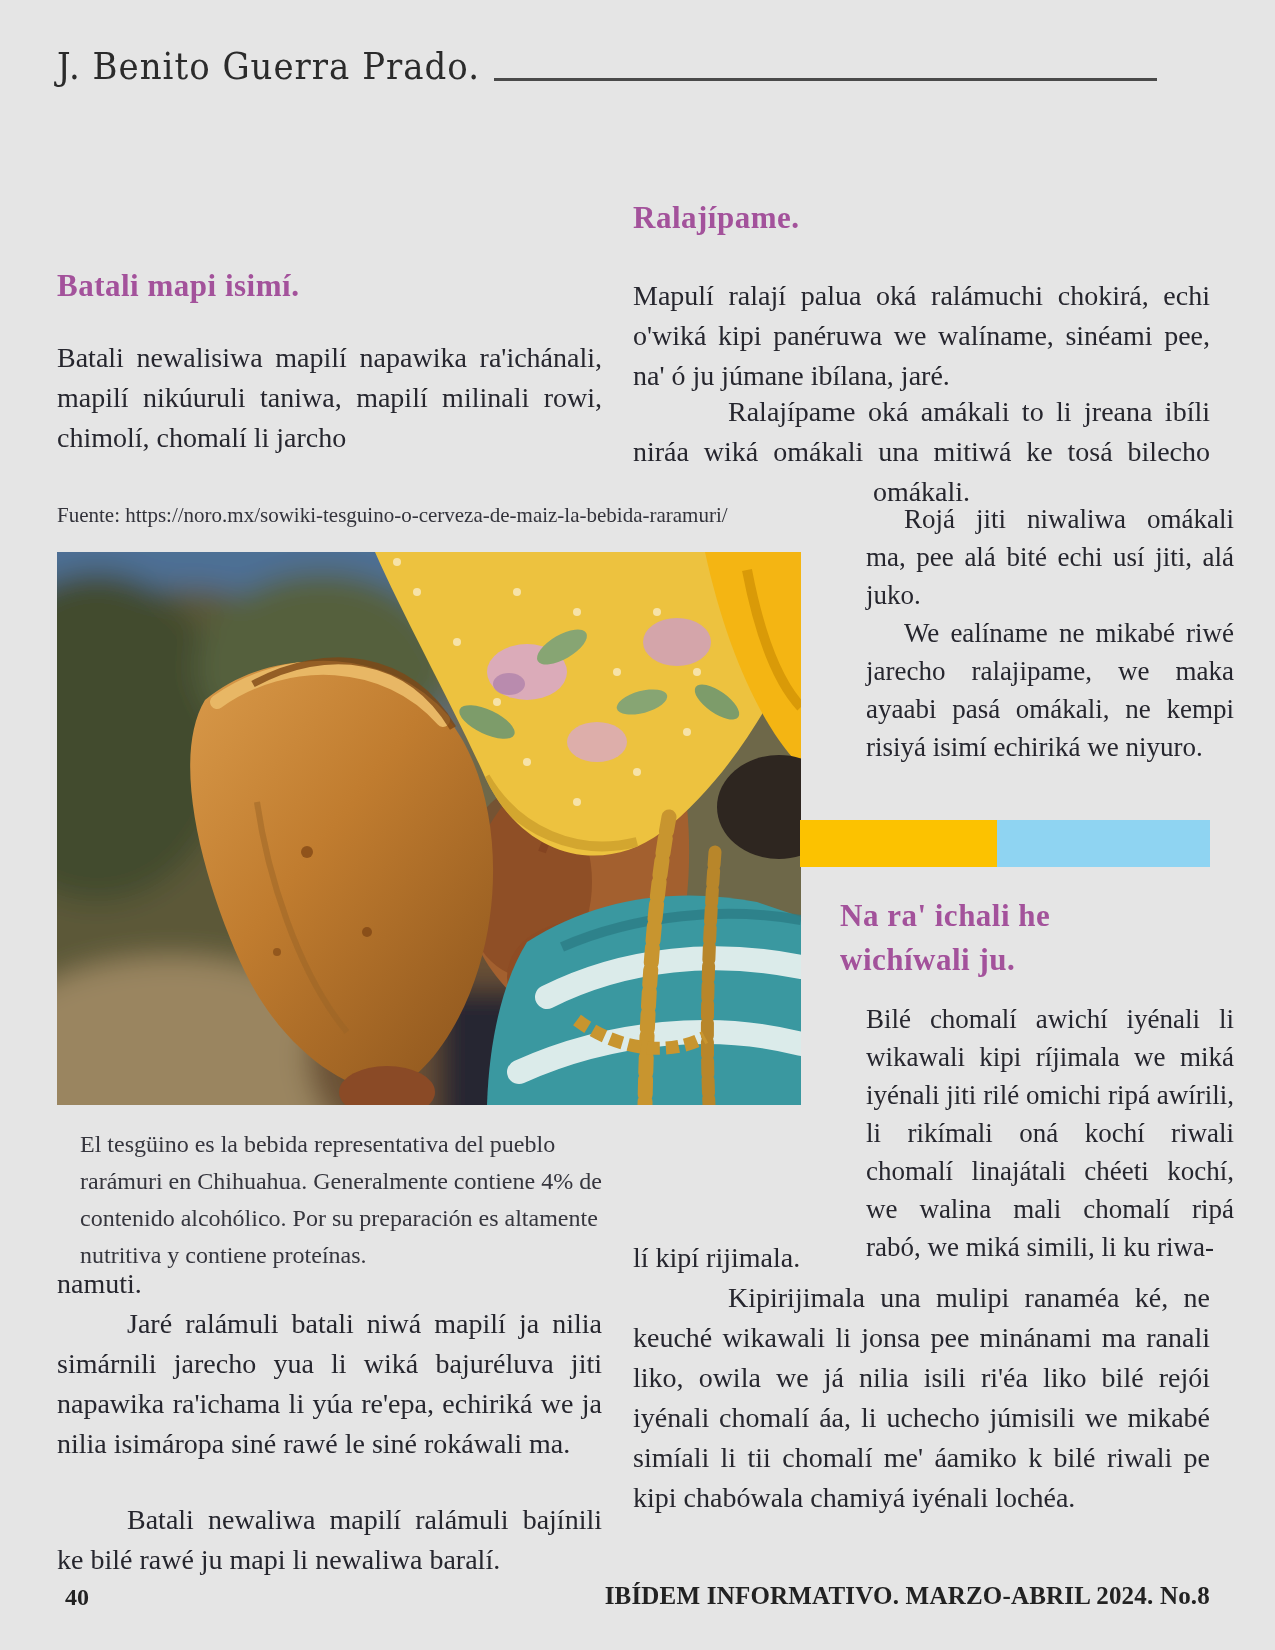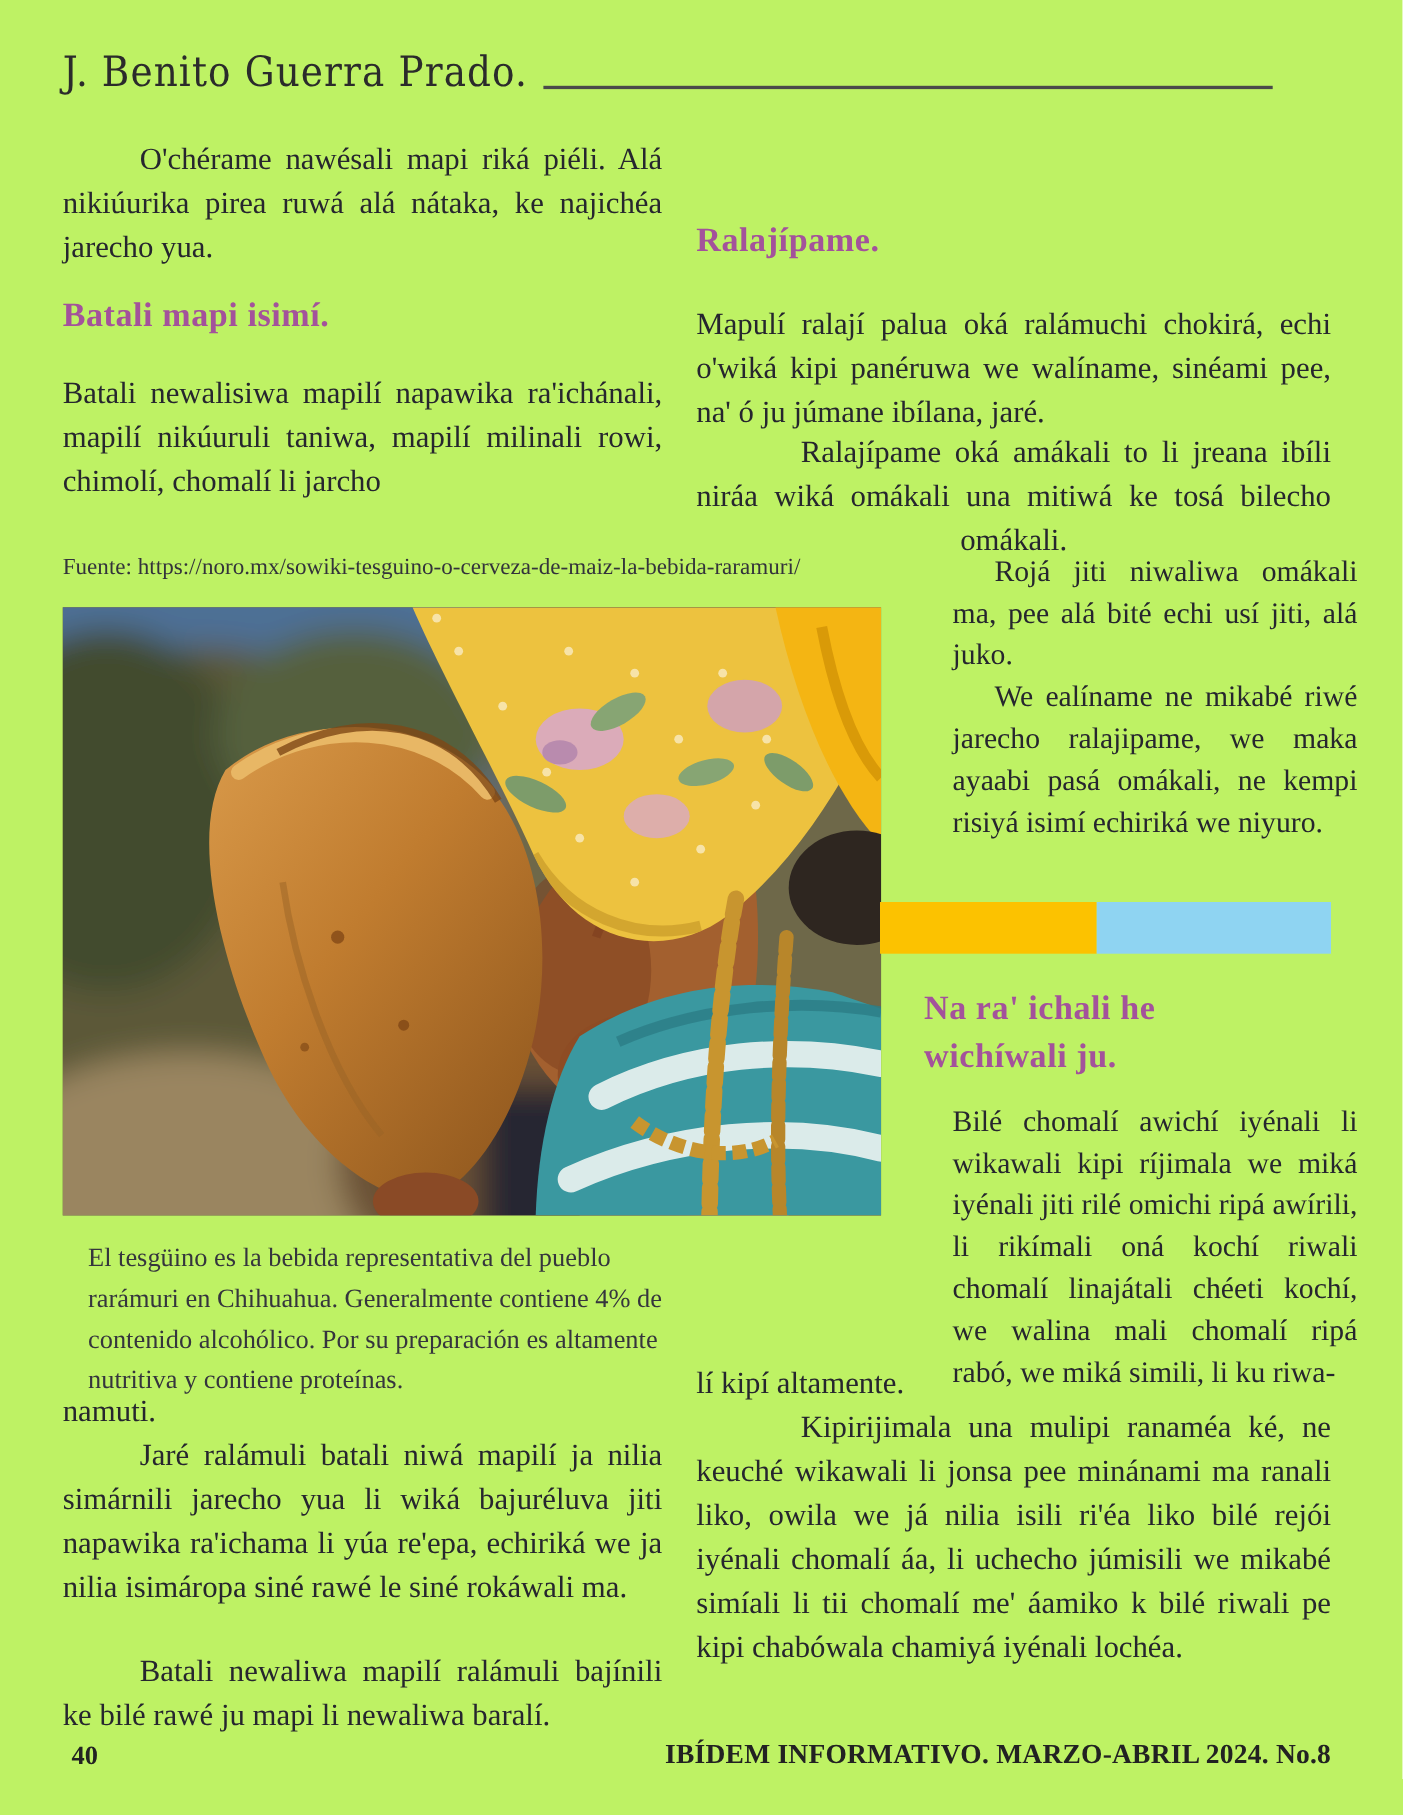--- a/index.html
+++ b/index.html
@@ -6,7 +6,7 @@
   .page{
     position:relative;
     width:1275px;height:1650px;
-    background:#bef264;
+    background:#e5e5e5;
     font-family:"Liberation Serif","DejaVu Serif",serif;
     color:#26262e;
     overflow:hidden;

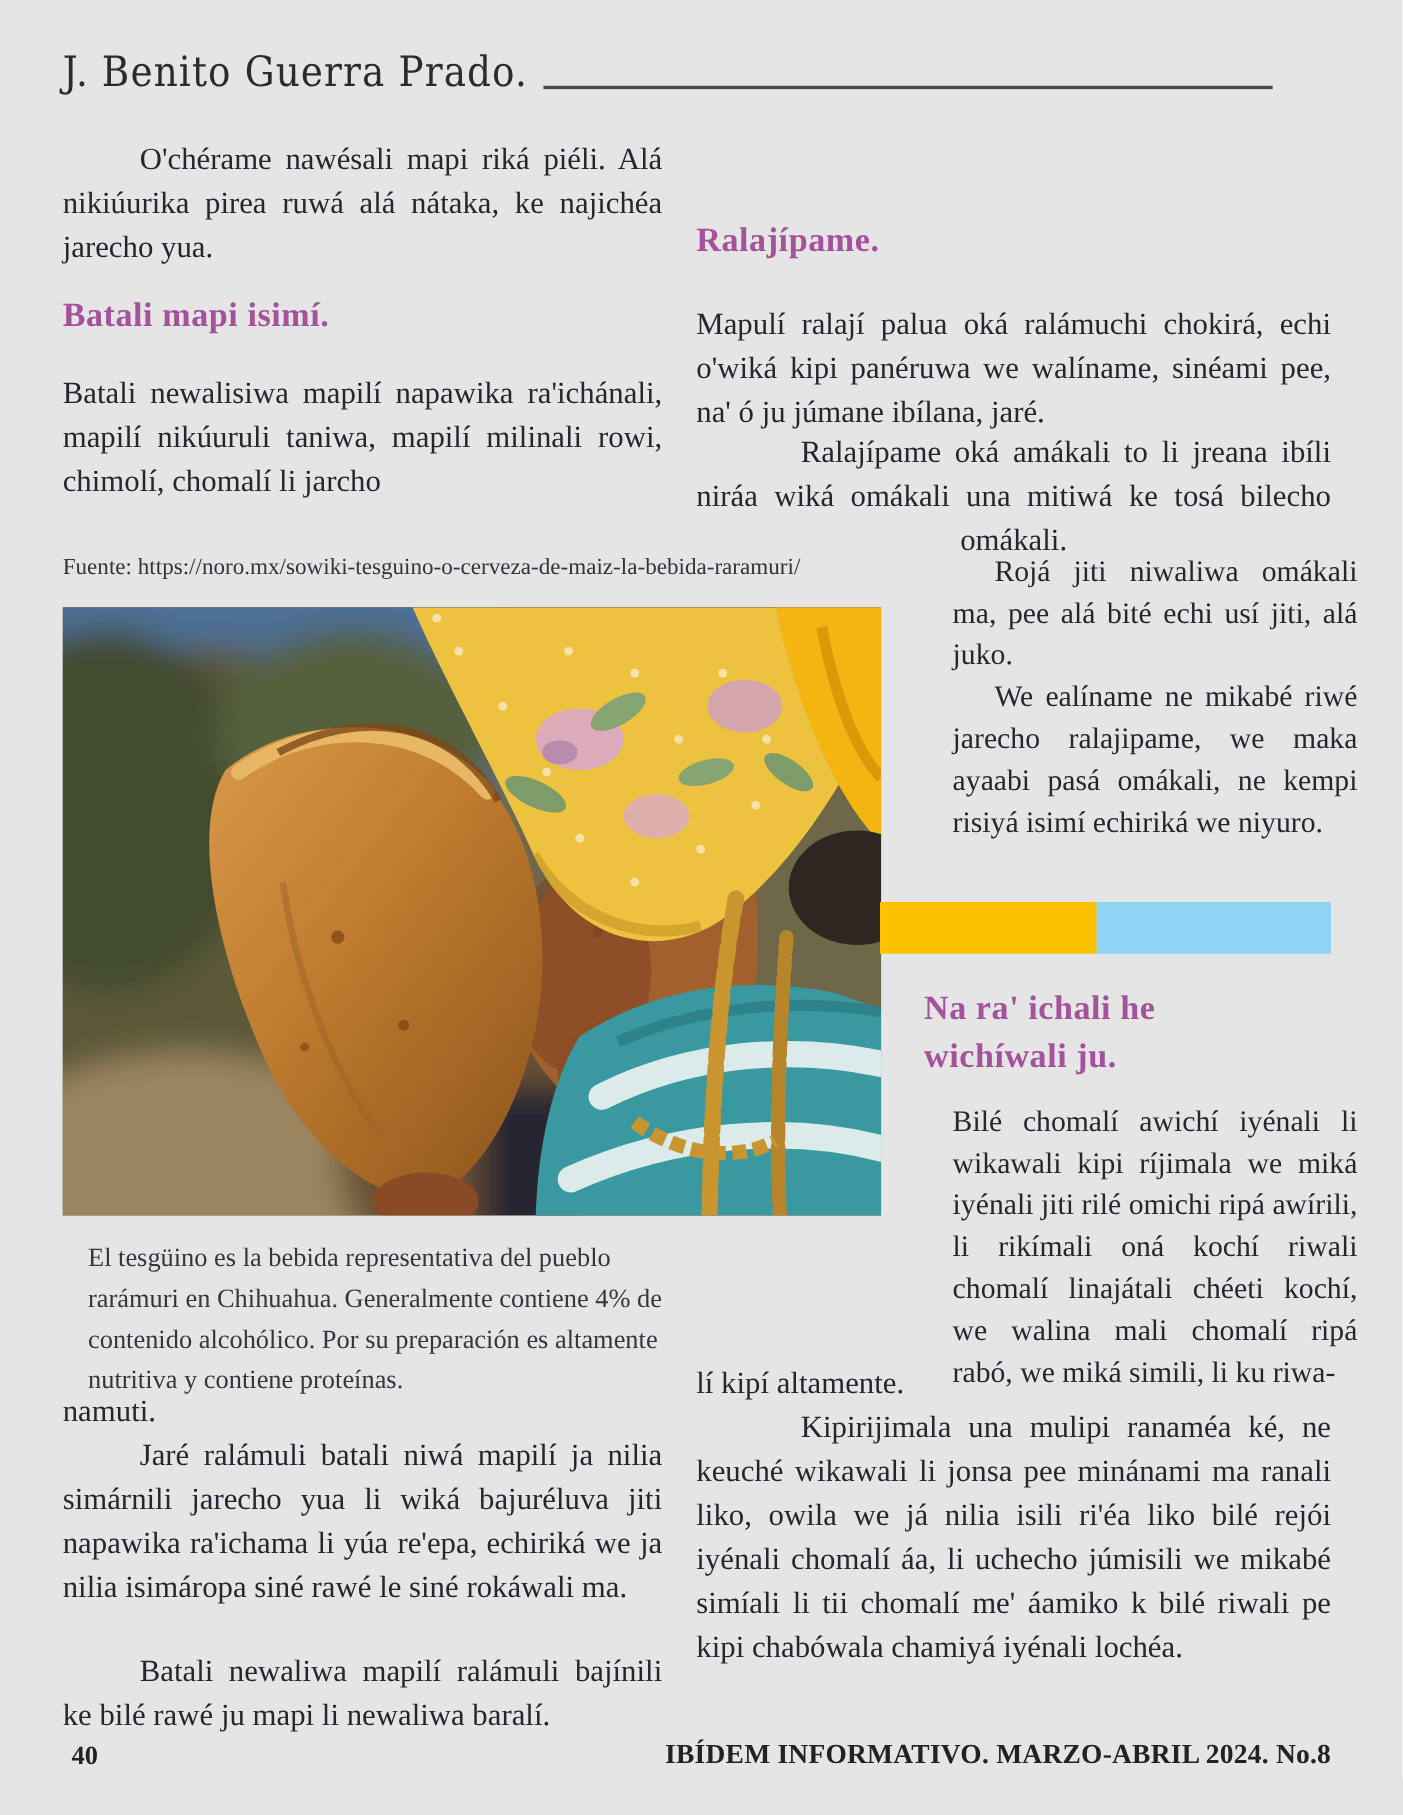--- a/index.html
+++ b/index.html
@@ -70,7 +70,6 @@
     <span class="rule"></span>
   </div>
 
-  <div class="blk body-text ind70" style="left:57px;top:126px;width:545px;">O'chérame nawésali mapi riká piéli. Alá nikiúurika pirea ruwá alá nátaka, ke najichéa jarecho yua.</div>
 
   <div class="blk mag-heading" style="left: 57px; top: 264px; color: rgb(163, 82, 155);">Batali mapi isimí.</div>
 

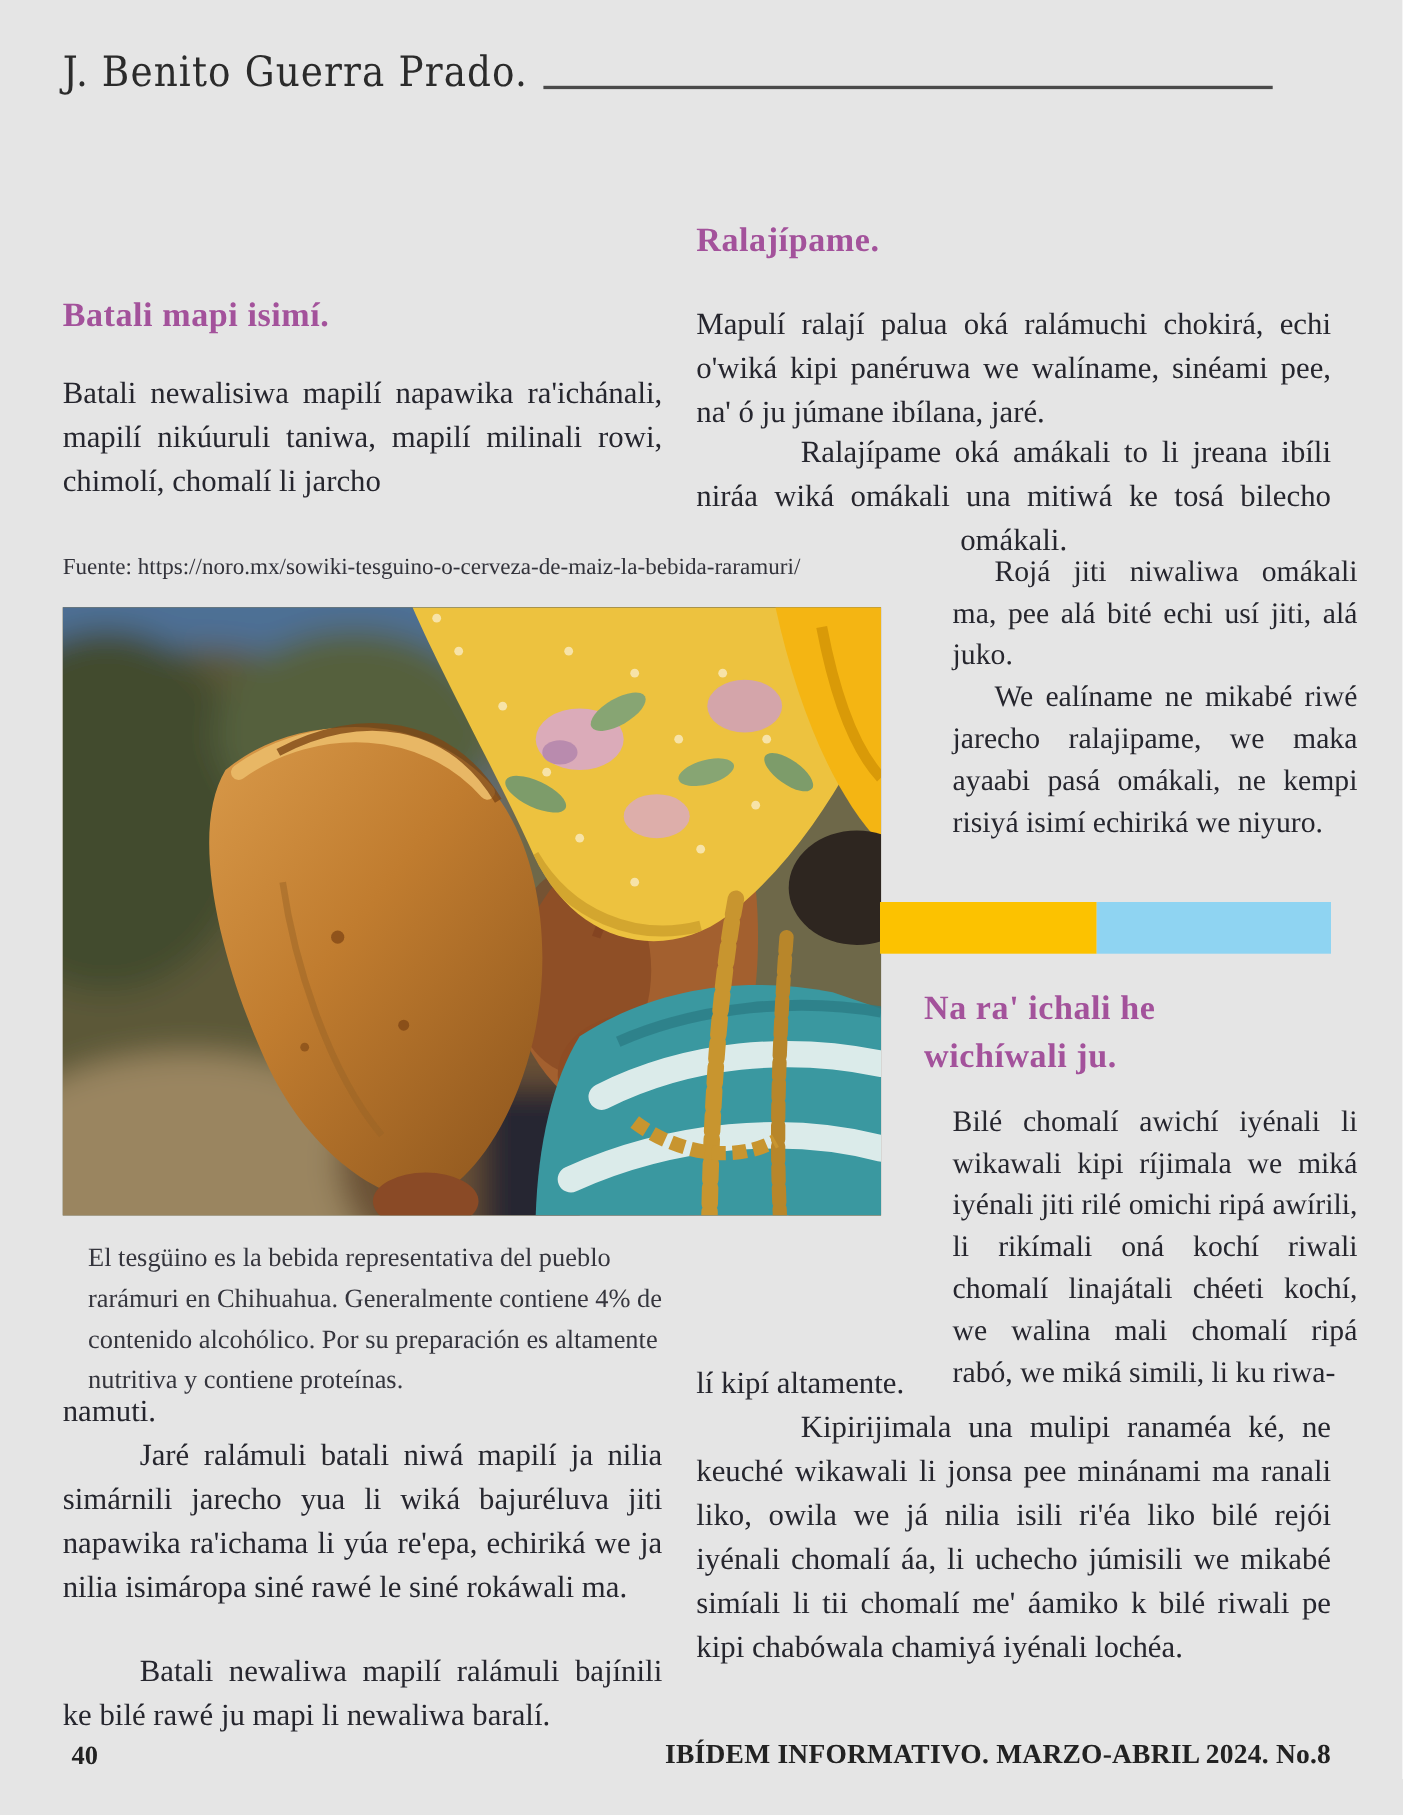--- a/index.html
+++ b/index.html
@@ -203,7 +203,7 @@
 
   <div class="blk narrow-text" style="left:845px;top:1000px;width:368px;">Bilé chomalí awichí iyénali li wikawali kipi ríjimala we miká iyénali jiti rilé omichi ripá awírili, li rikímali oná kochí riwali chomalí linajátali chéeti kochí, we walina mali chomalí ripá rabó, we miká simili, li ku riwa-</div>
 
-  <div class="blk body-text" style="left:633px;top:1238px;width:577px;text-align:left;">lí kipí altamente.</div>
+  <div class="blk body-text" style="left:633px;top:1238px;width:577px;text-align:left;">lí kipí rijimala.</div>
 
   <div class="blk body-text ind95" style="left:633px;top:1278px;width:577px;">Kipirijimala una mulipi ranaméa ké, ne keuché wikawali li jonsa pee minánami ma ranali liko, owila we já nilia isili ri'éa liko bilé rejói iyénali chomalí áa, li uchecho júmisili we mikabé simíali li tii chomalí me' áamiko k bilé riwali pe kipi chabówala chamiyá iyénali lochéa.</div>
 

